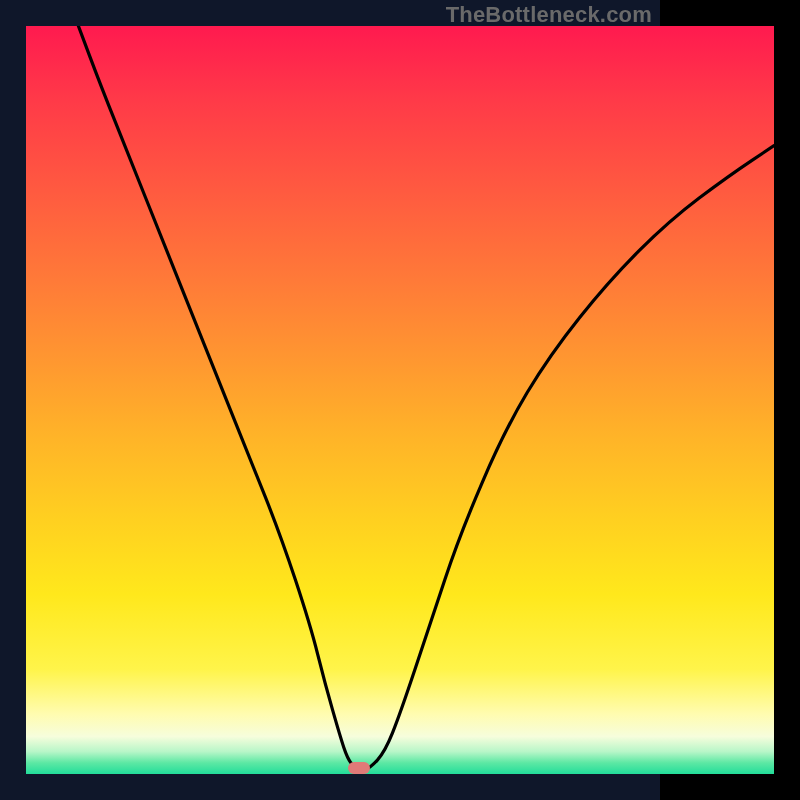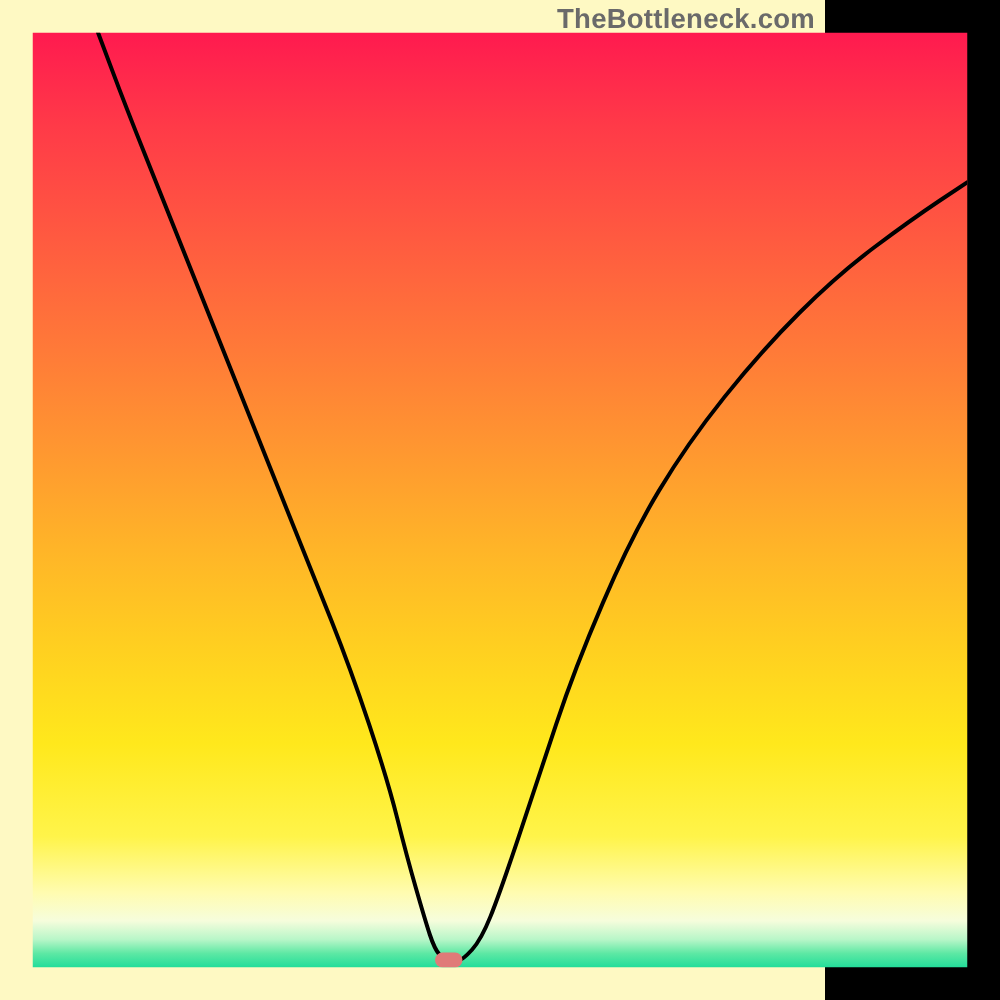--- a/index.html
+++ b/index.html
@@ -14,7 +14,7 @@
     position: relative;
     width: 660px;
     height: 800px;
-    background: #fef9c3;
+    background: #0f172a;
   }
   .watermark {
     position: absolute;

